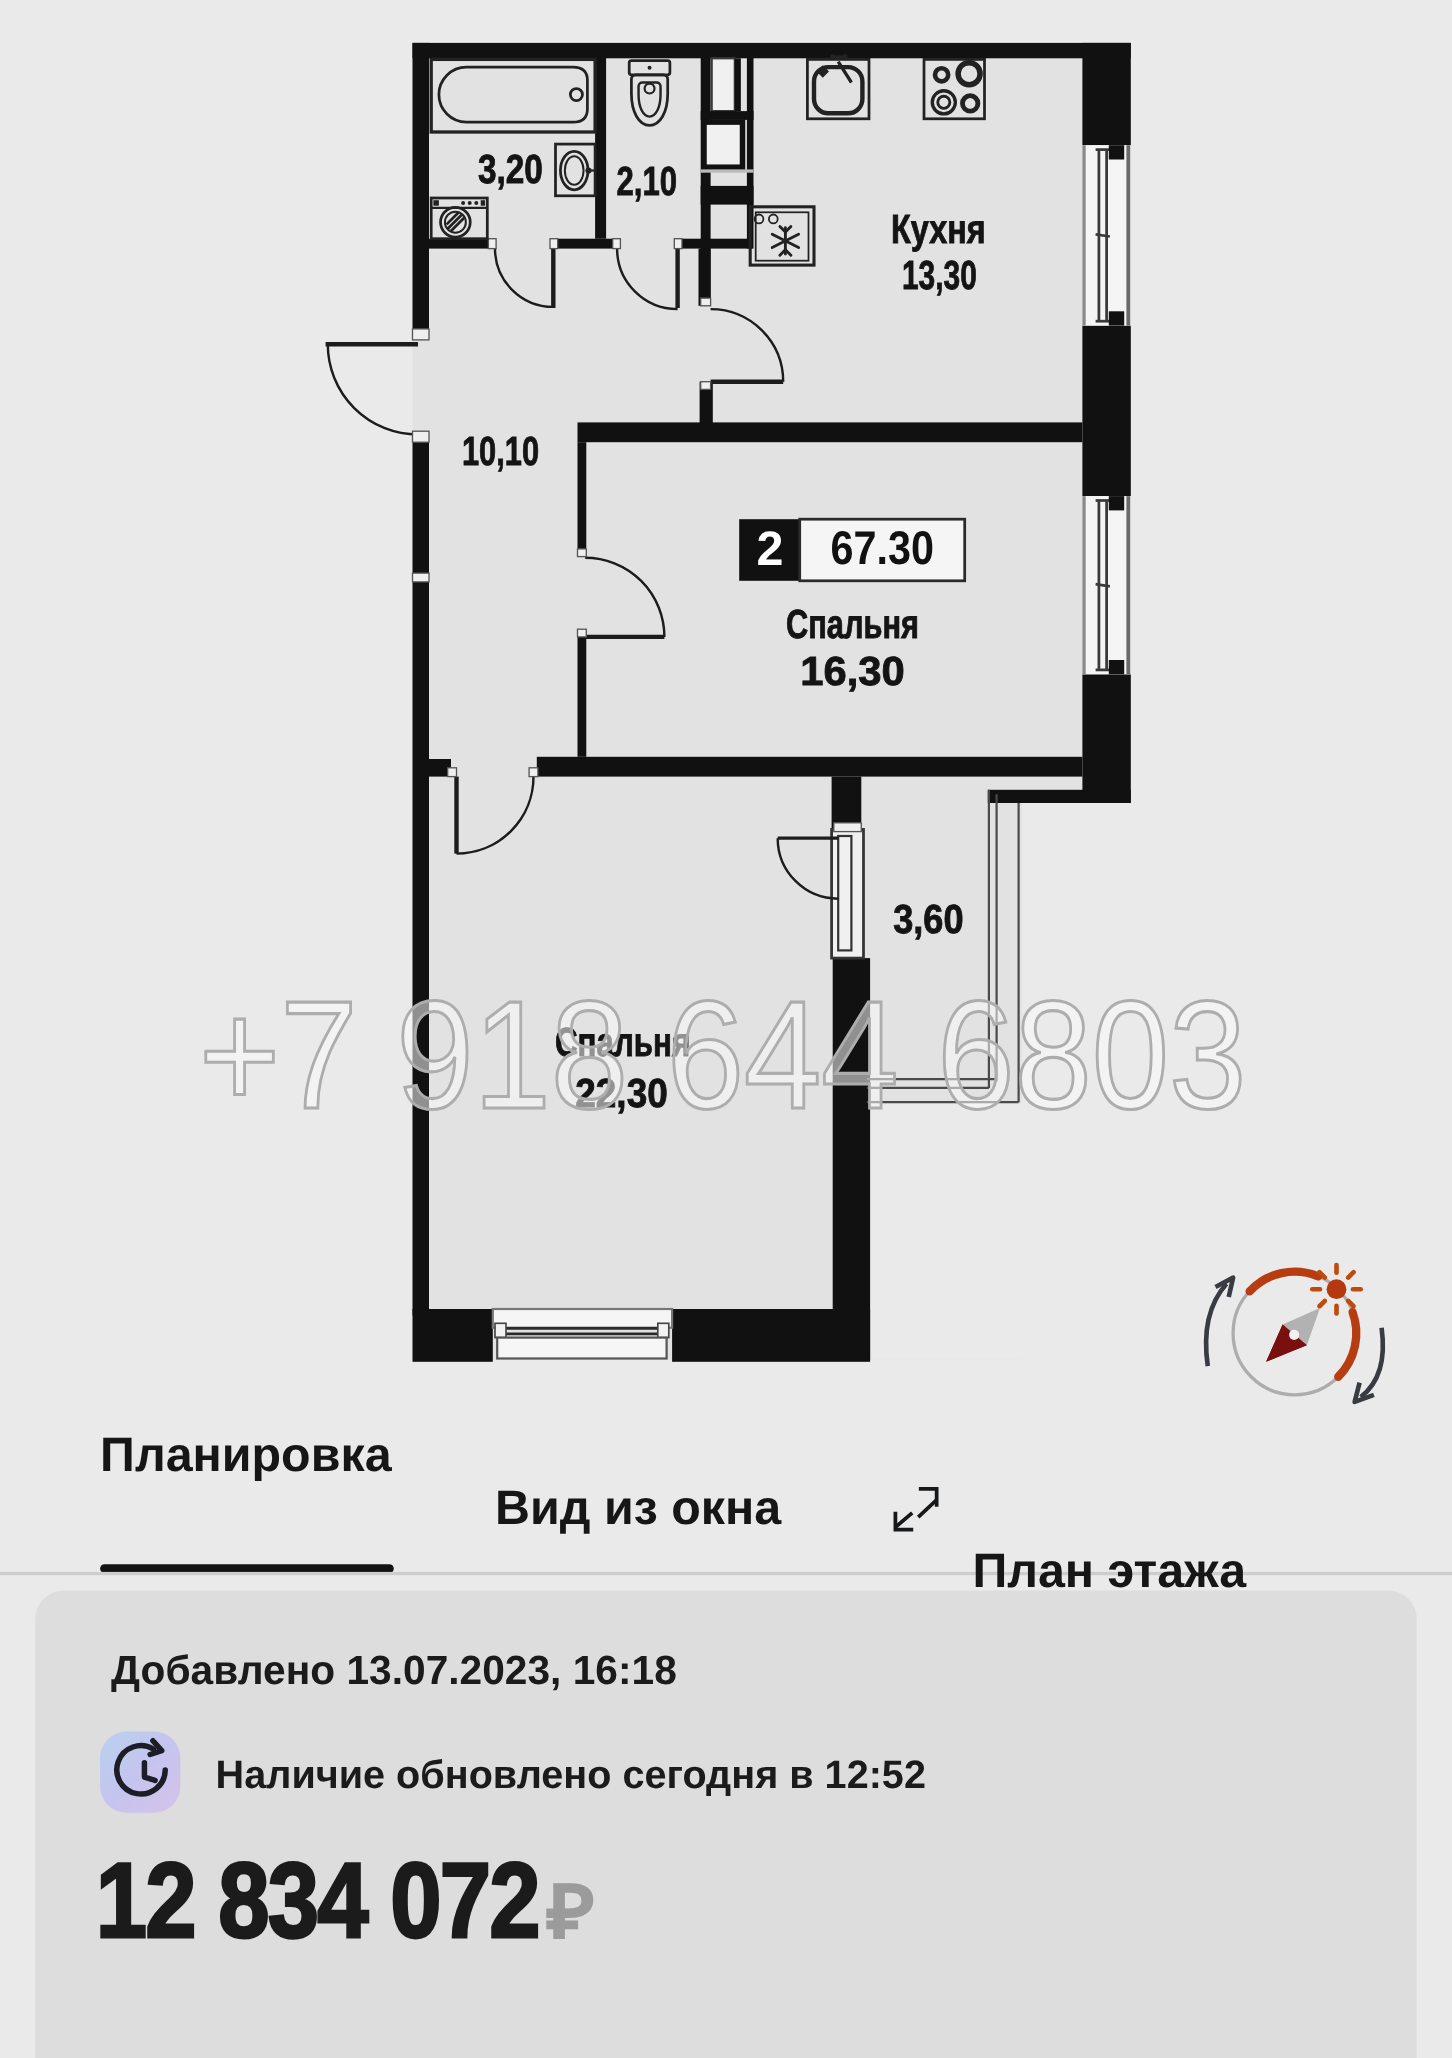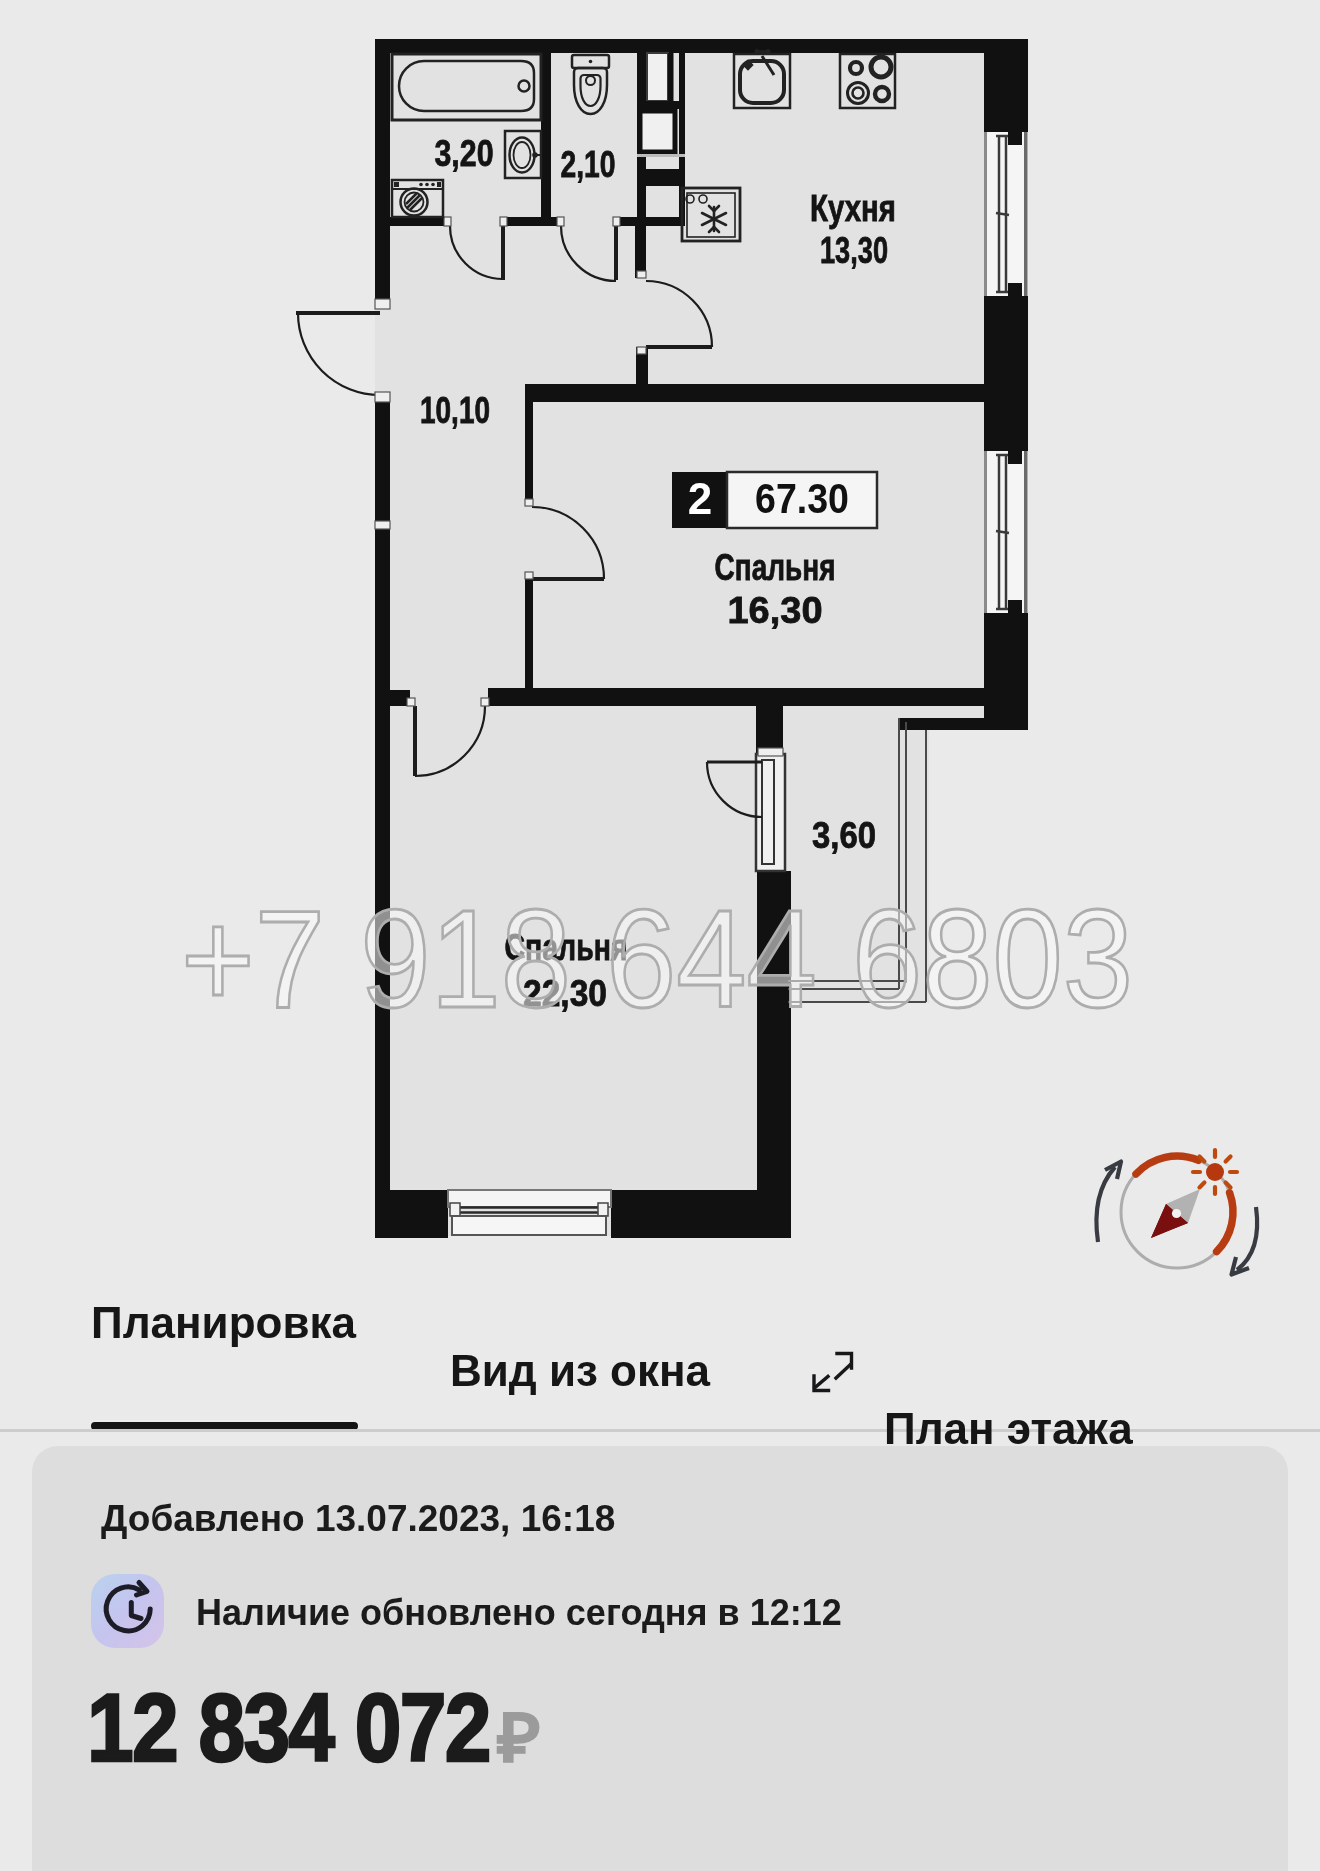--- a/index.html
+++ b/index.html
@@ -273,7 +273,7 @@
     </g>
   </svg>
 
-  <div class="ct" style="left:164px;top:146px;font-size:36px;">Наличие обновлено сегодня в 12:12</div>
+  <div class="ct" style="left:164px;top:146px;font-size:36px;">Наличие обновлено сегодня в 12:52</div>
 
   <div class="ct" style="left:55px;top:233px;font-size:97px;line-height:97px;letter-spacing:-2px;transform:scaleX(0.865);transform-origin:0 0;-webkit-text-stroke:2.6px #1b1b1b;">12 834 072</div>
   <div class="ct" style="left:466px;top:259px;font-size:66px;line-height:66px;color:#9b9b9b;transform:scaleX(1.1);transform-origin:0 0;-webkit-text-stroke:1.6px #9b9b9b;">₽</div>

